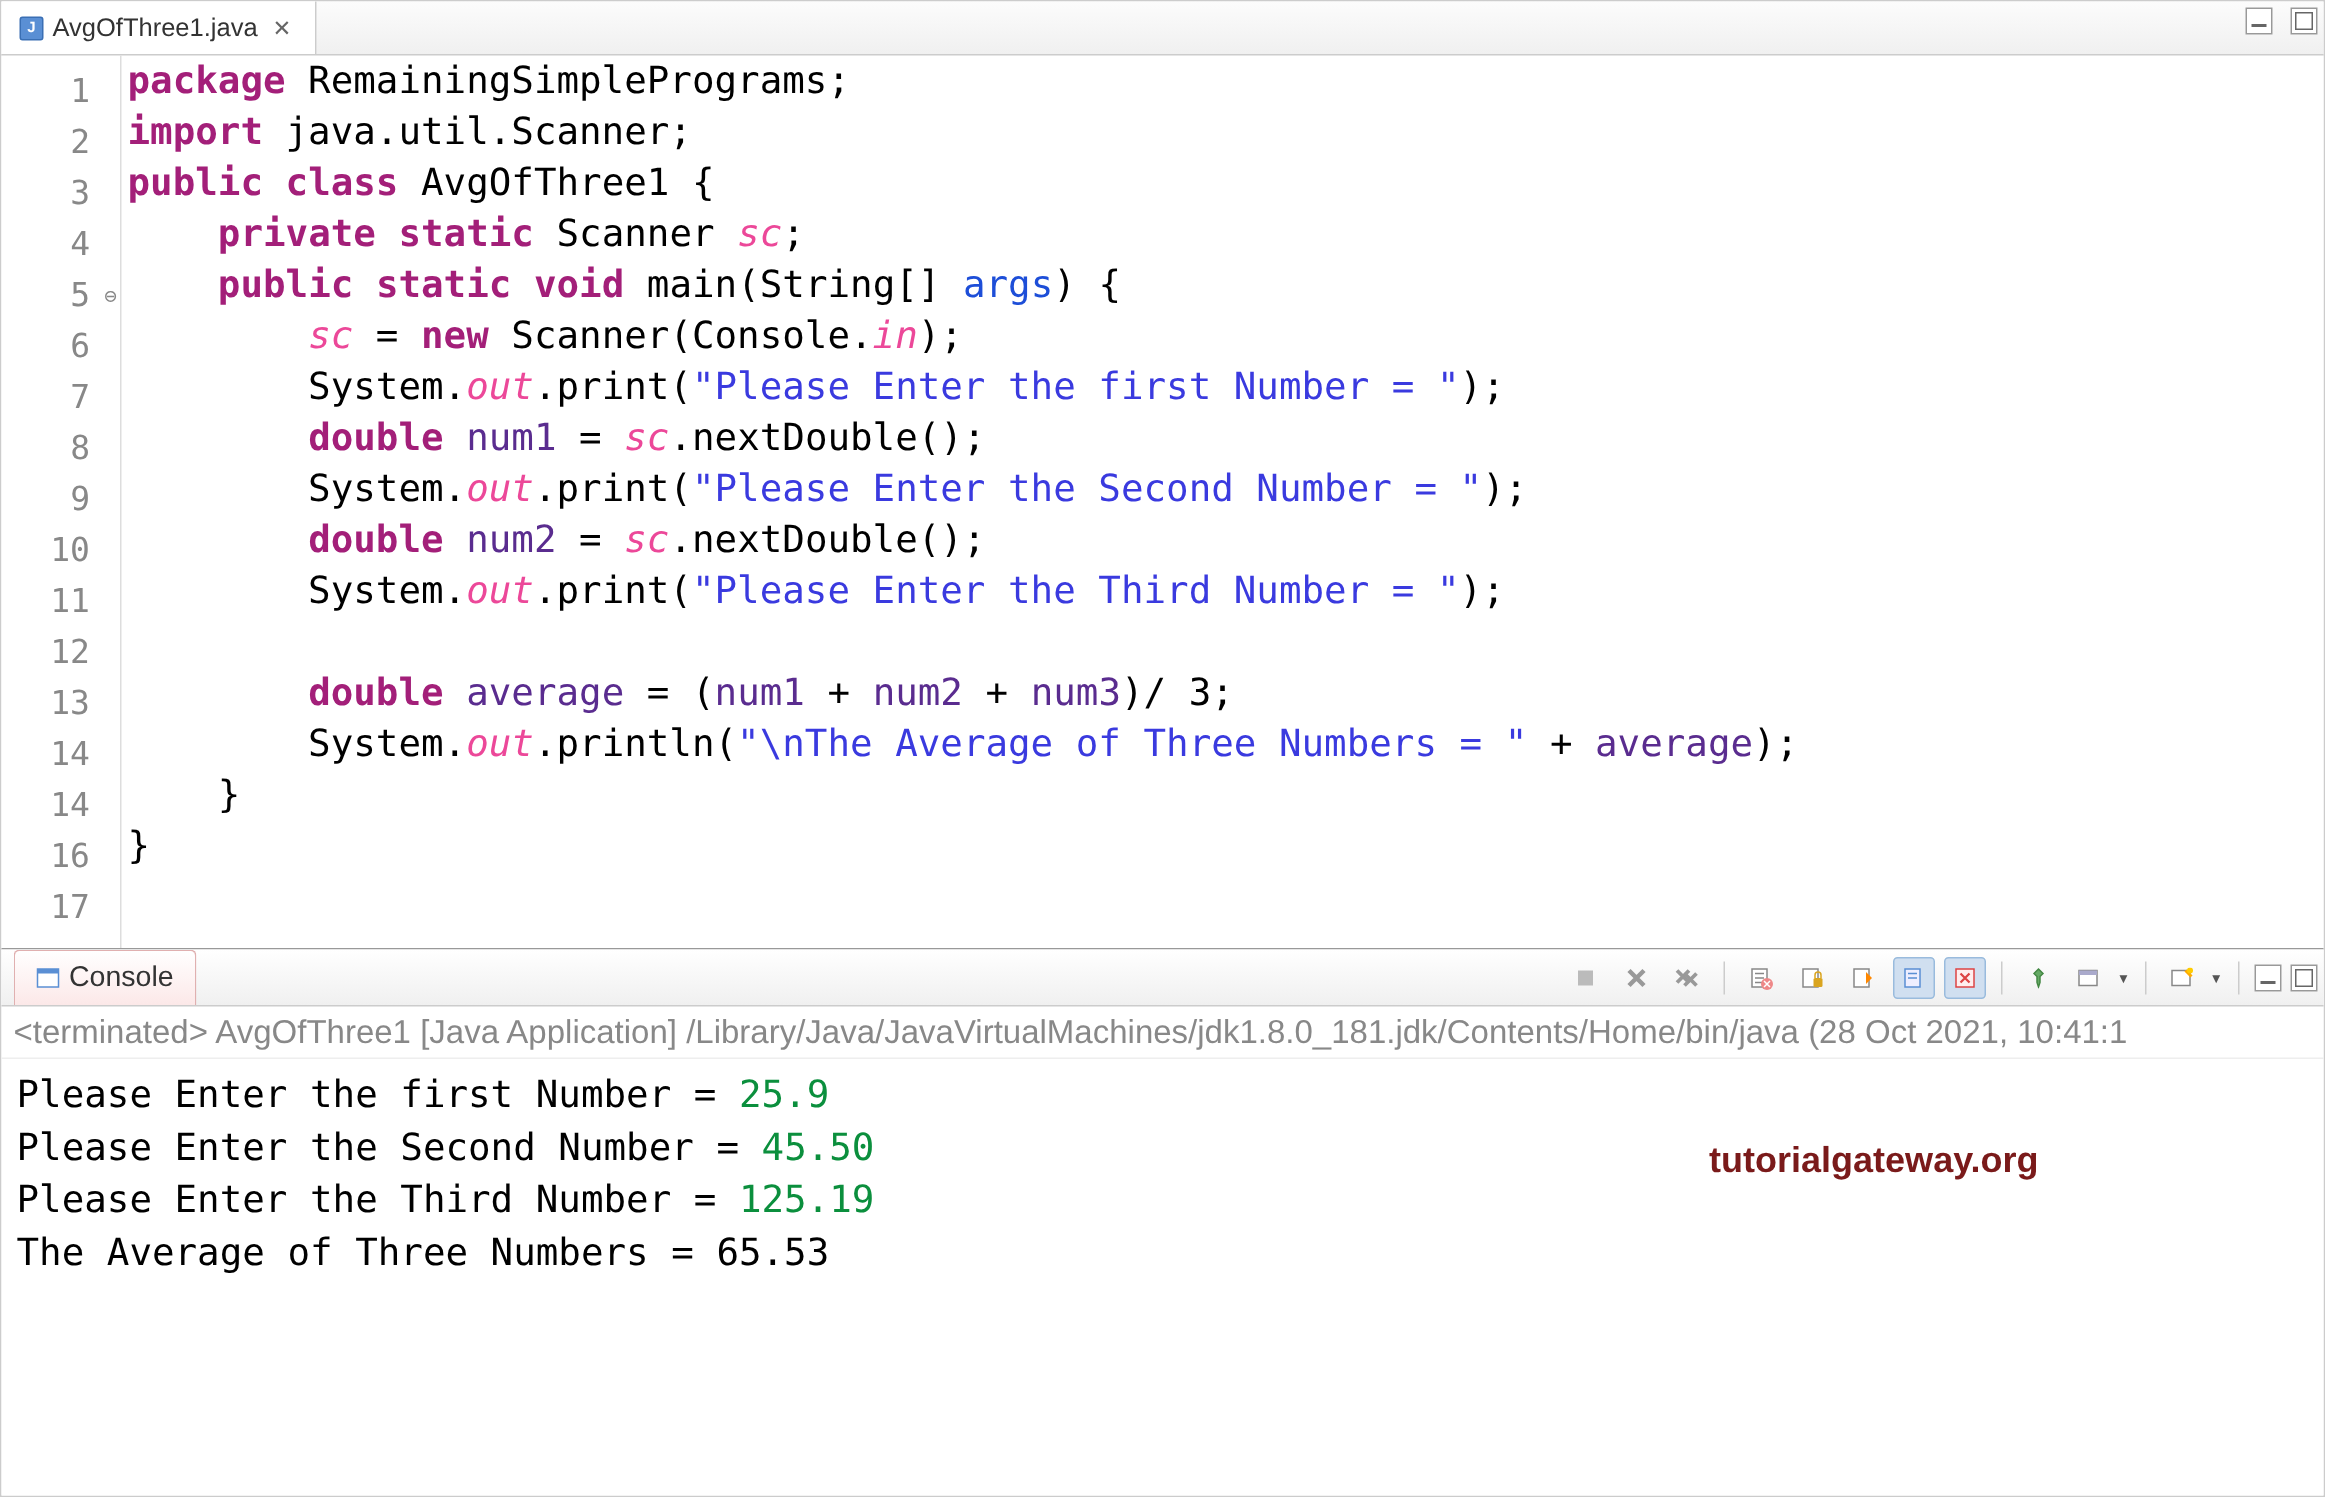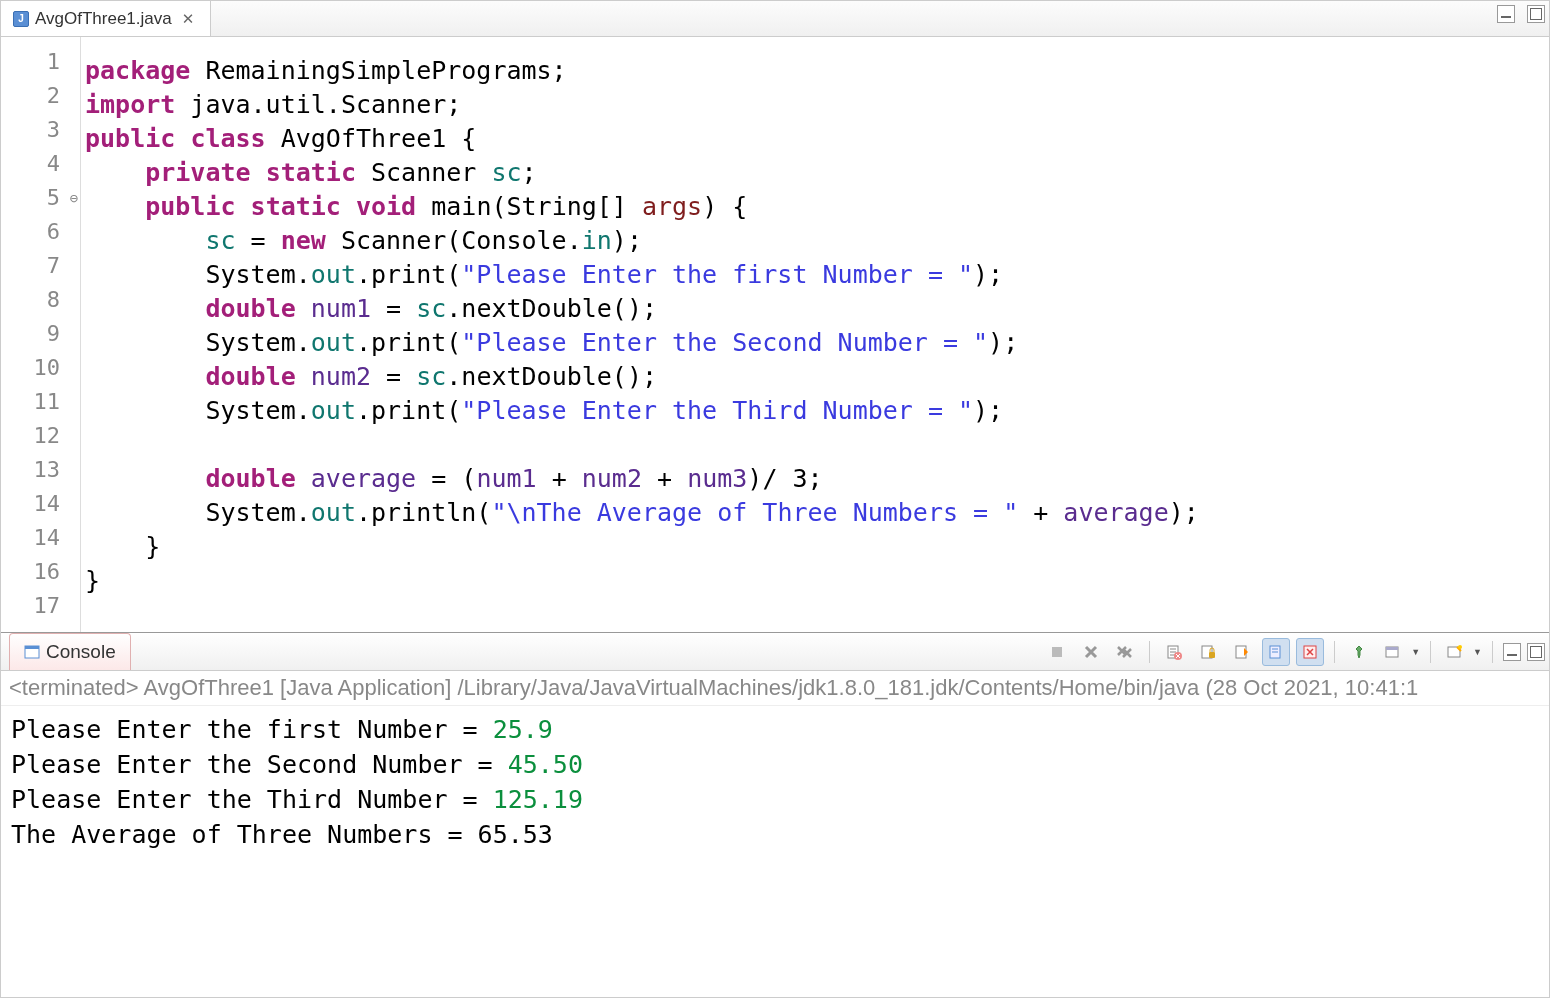--- a/index.html
+++ b/index.html
@@ -125,7 +125,7 @@
     }
     .code-area {
       flex: 1;
-      padding: 17px 4px;
+      padding: 0 4px;
       font-family: Menlo, Consolas, monospace;
       font-size: 25px;
       line-height: 34px;

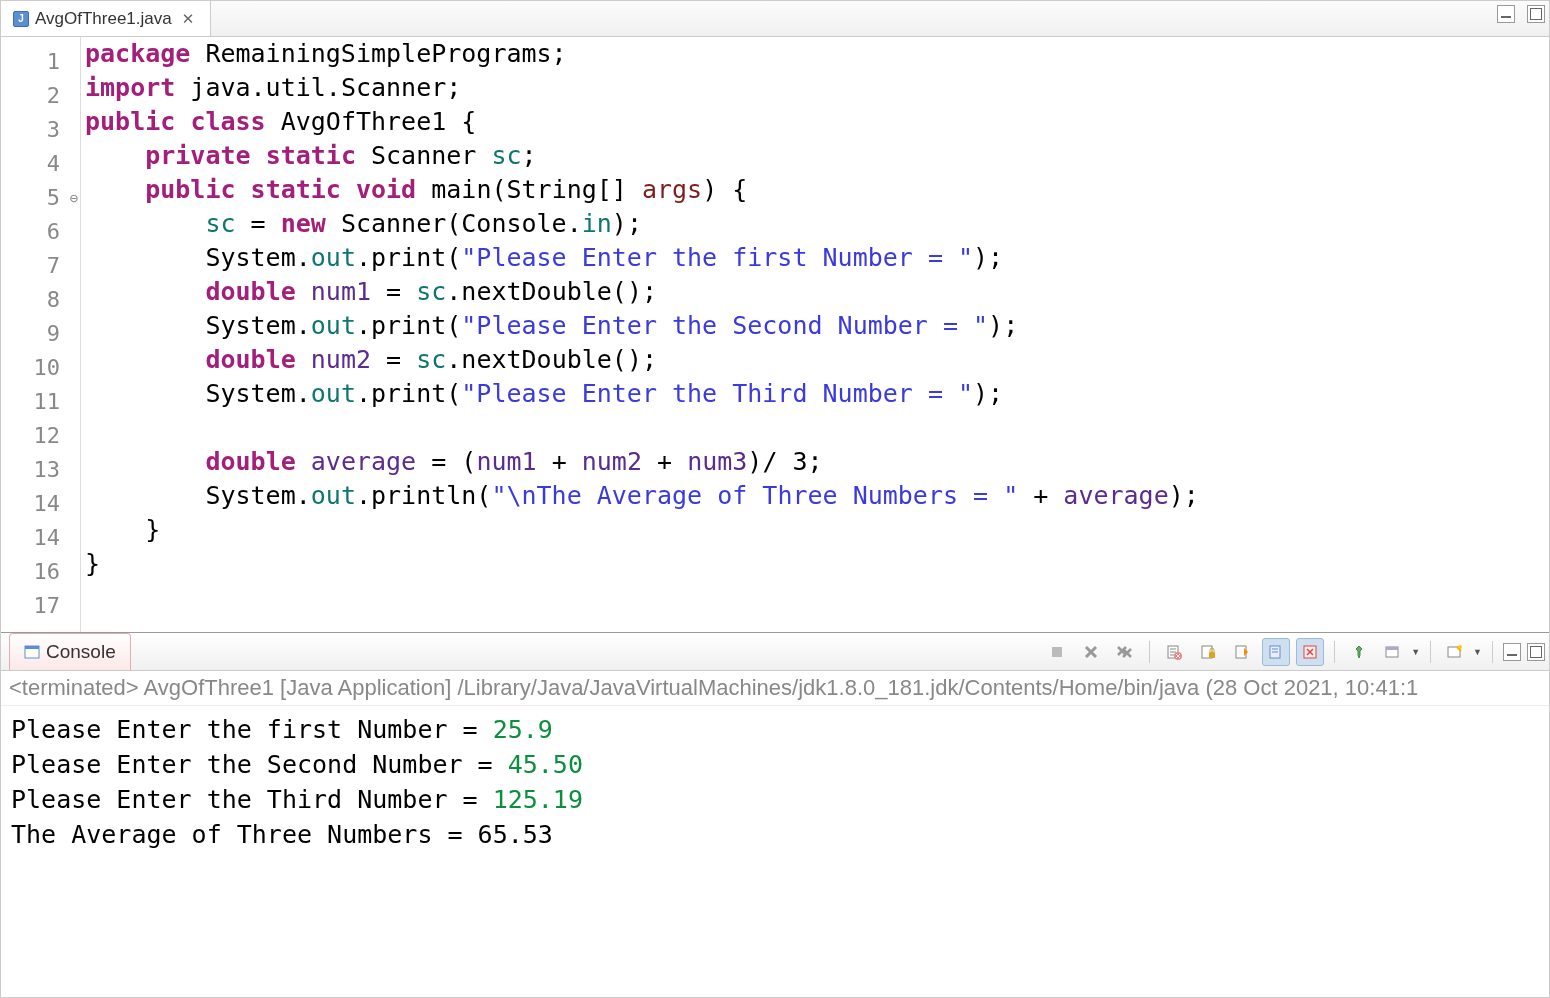--- a/index.html
+++ b/index.html
@@ -135,7 +135,7 @@
       white-space: pre;
     }
     .kw { color: #a31f79; font-weight: bold; }
-    .static-field { color: #0f766e; }
+    .static-field { color: #ec4899; font-style: italic; }
     .var-field { color: #5a2c8f; }
     .param { color: #7f1d1d; }
     .str { color: #3a3adf; }

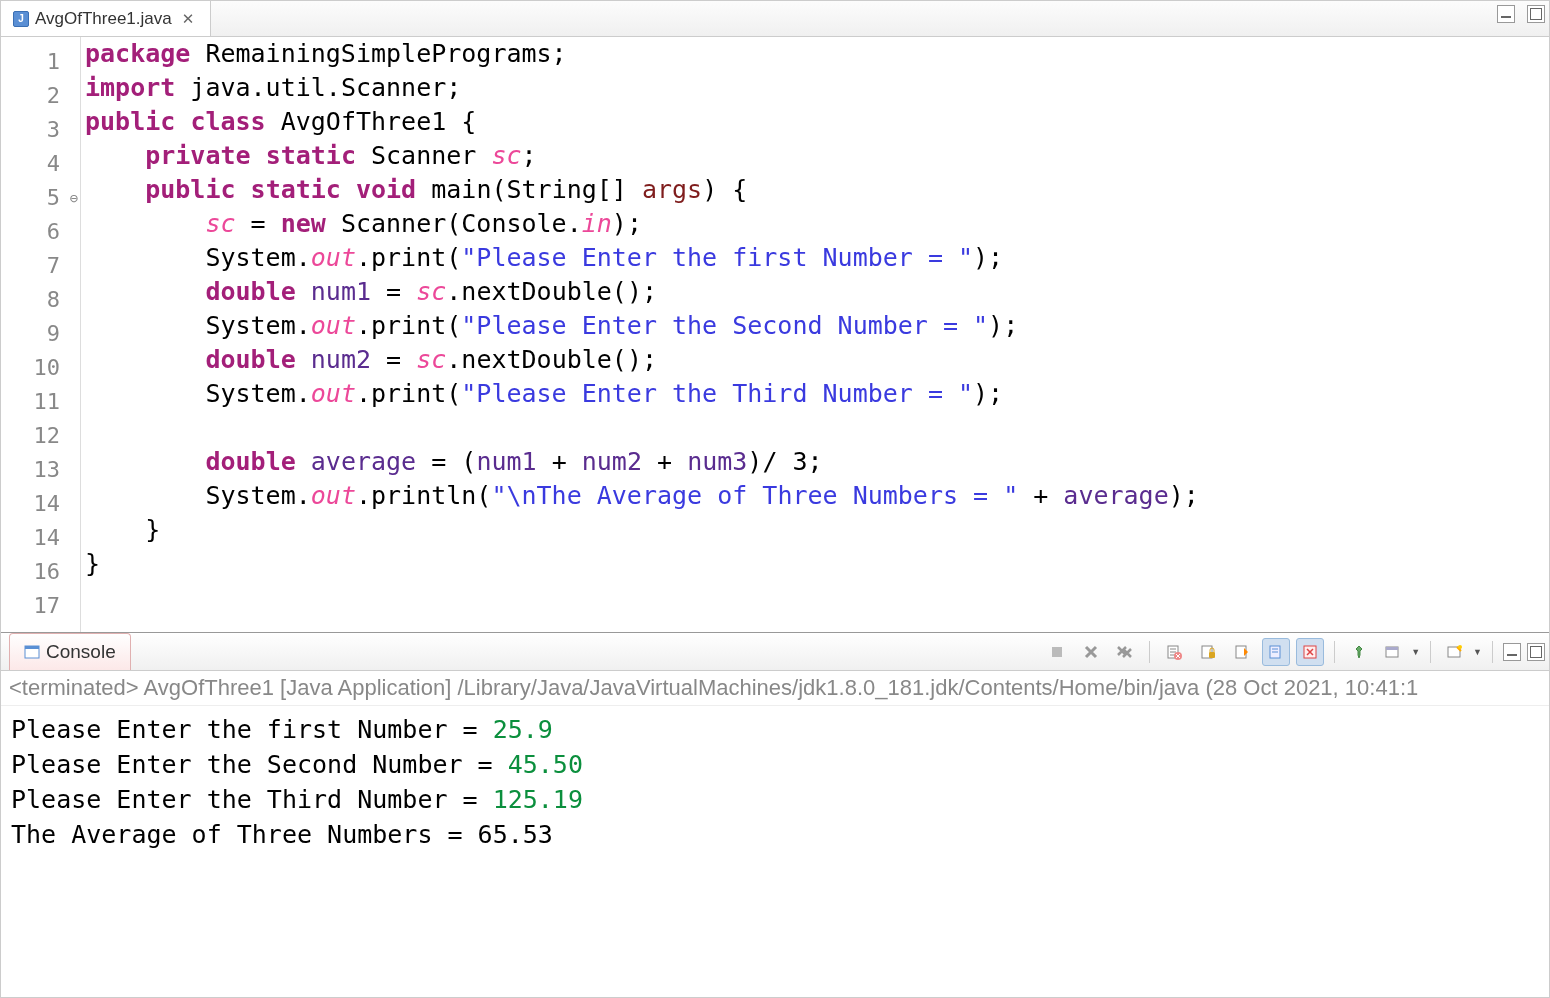--- a/index.html
+++ b/index.html
@@ -137,7 +137,7 @@
     .kw { color: #a31f79; font-weight: bold; }
     .static-field { color: #ec4899; font-style: italic; }
     .var-field { color: #5a2c8f; }
-    .param { color: #7f1d1d; }
+    .param { color: #1d4ed8; }
     .str { color: #3a3adf; }
     
     .console-panel {

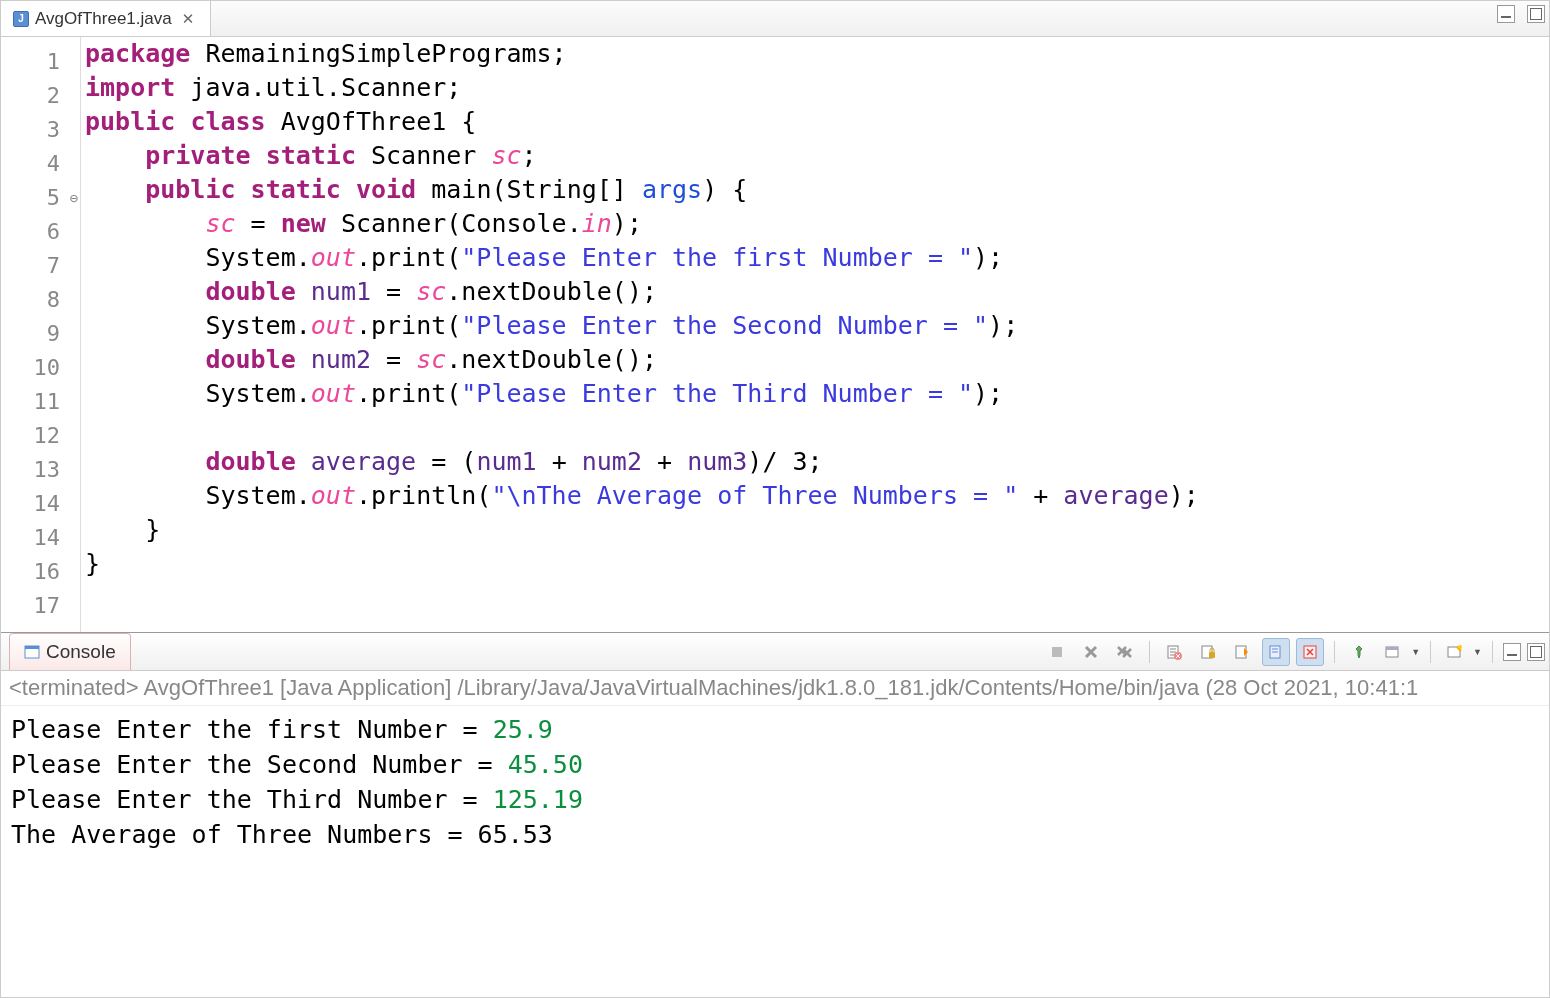--- a/index.html
+++ b/index.html
@@ -382,6 +382,7 @@
     </div>
     <div class="console-status">&lt;terminated&gt; AvgOfThree1 [Java Application] /Library/Java/JavaVirtualMachines/jdk1.8.0_181.jdk/Contents/Home/bin/java  (28 Oct 2021, 10:41:1</div>
     <div class="console-output" id="console-output">
+      <div class="watermark">tutorialgateway.org</div>
     <div class="out-line"><span>Please Enter the first Number = </span><span class="user-input">25.9</span></div>
         <div class="out-line"><span>Please Enter the Second Number = </span><span class="user-input">45.50</span></div>
         <div class="out-line"><span>Please Enter the Third Number = </span><span class="user-input">125.19</span></div>

